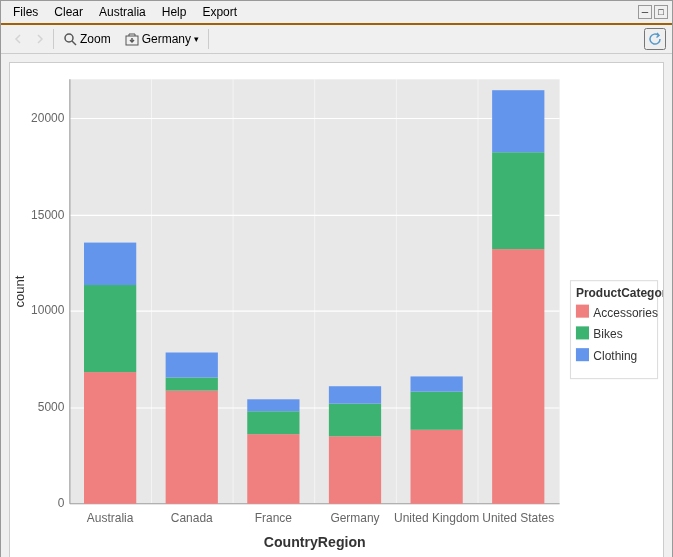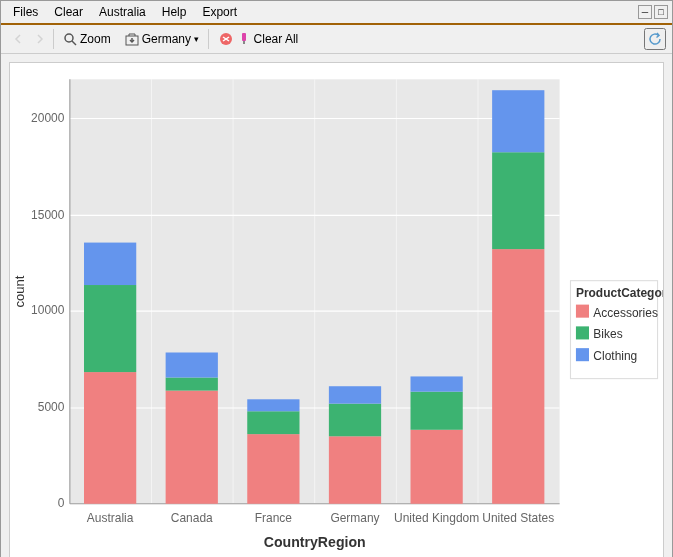--- a/index.html
+++ b/index.html
@@ -79,18 +79,6 @@
 
     <div class="toolbar-sep"></div>
 
-    <button class="toolbar-btn">
-      <svg width="16" height="14" viewBox="0 0 16 14">
-        <circle cx="8" cy="7" r="6" fill="#e44" opacity="0.8"></circle>
-        <line x1="5" y1="5" x2="11" y2="9" stroke="white" stroke-width="1.5"></line>
-        <line x1="11" y1="5" x2="5" y2="9" stroke="white" stroke-width="1.5"></line>
-      </svg>
-      <svg width="14" height="14" viewBox="0 0 14 14">
-        <rect x="5" y="1" width="4" height="8" fill="#d4a" rx="1"></rect>
-        <rect x="6" y="9" width="2" height="3" fill="#888"></rect>
-      </svg>
-      <span>Clear All</span>
-    </button>
 
     <button class="refresh-btn" style="margin-left:auto;">
       <svg width="16" height="16" viewBox="0 0 16 16">

